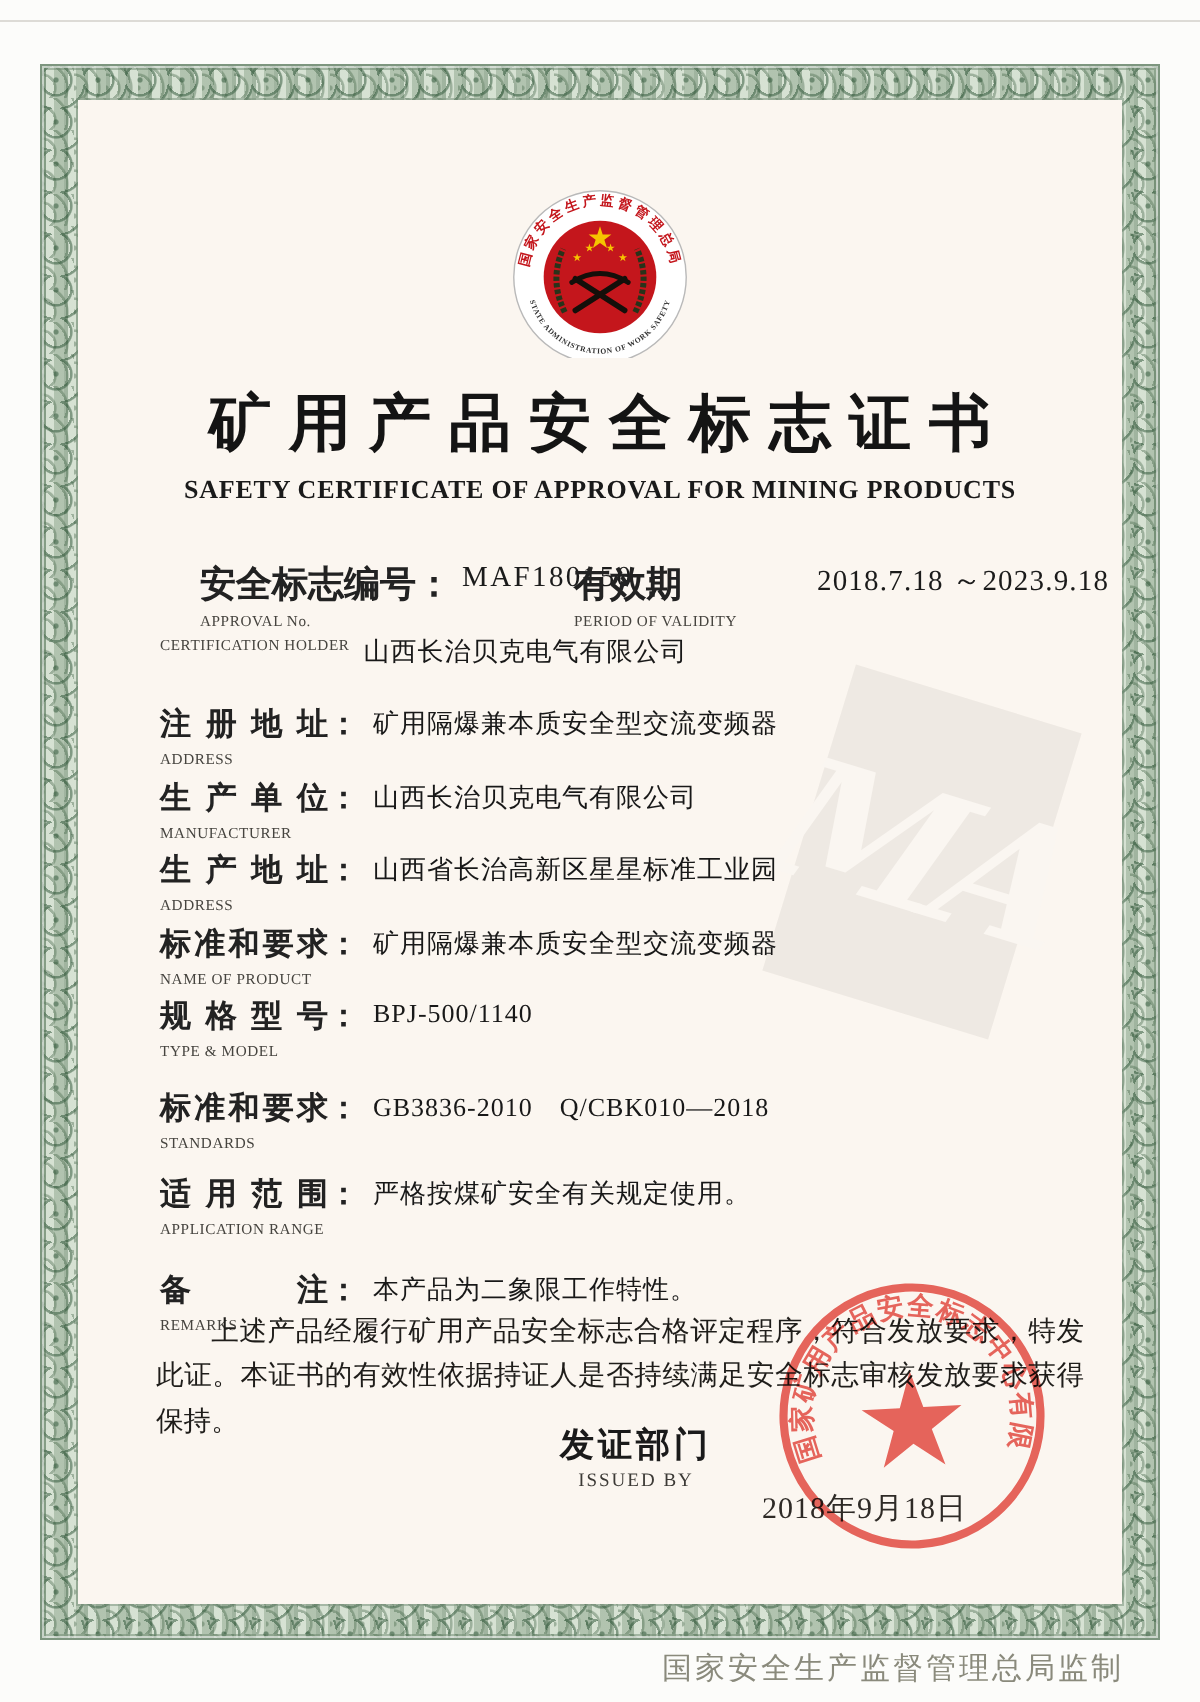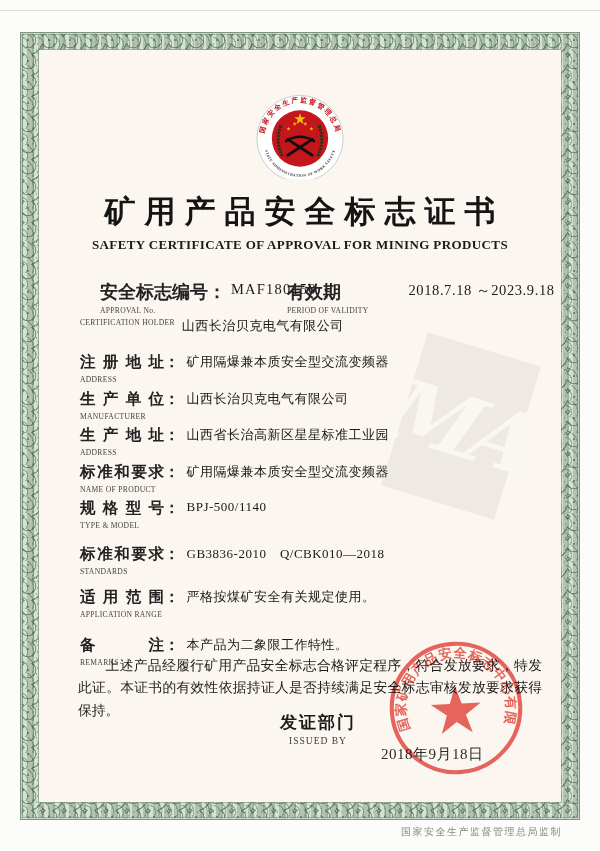--- a/index.html
+++ b/index.html
@@ -86,7 +86,7 @@
   .seal{position:absolute;left:383px;top:635px;width:146px;height:146px;
     mix-blend-mode:multiply;opacity:.82;z-index:3;transform:rotate(-3deg);}
 
-  .footer{position:absolute;right:38px;top:825px;font-size:10px;
+  .footer{position:absolute;right:38px;top:825px;font-size:15px;
     color:#8a8a7c;letter-spacing:1.5px;}
 </style>
 </head>

